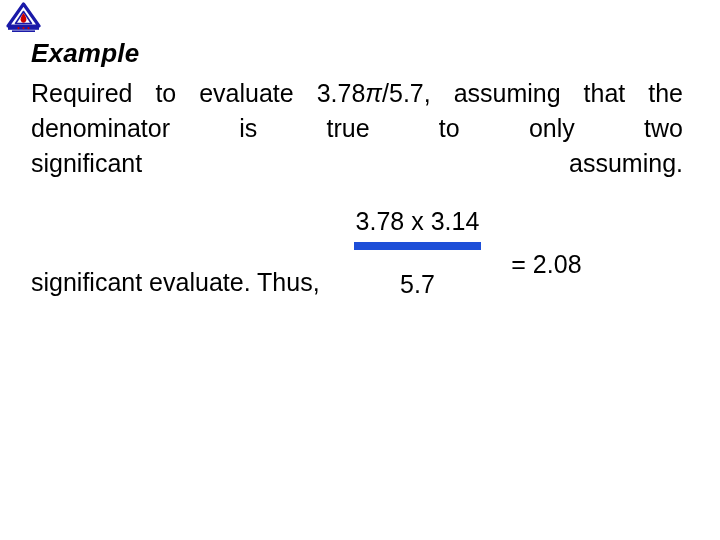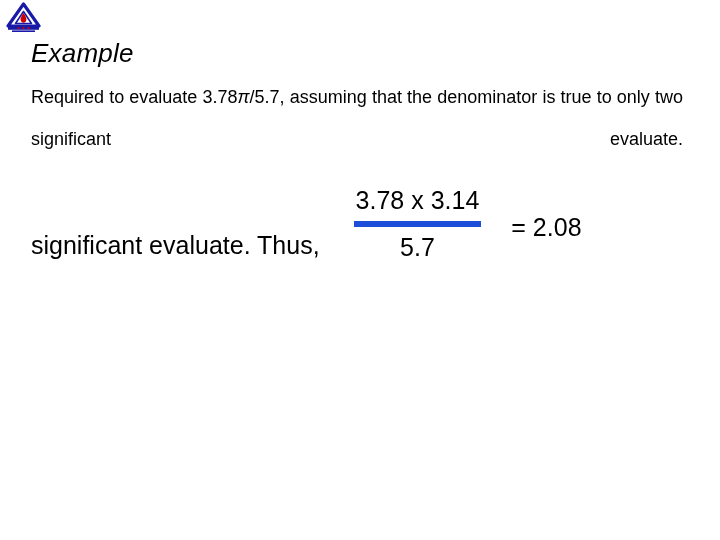--- a/index.html
+++ b/index.html
@@ -43,7 +43,7 @@
 
   .heading {
     font-style: italic;
-    font-weight: normal;
+    font-weight: bold;
     font-size: 26px;
     line-height: 34px;
     margin: 0 0 6px 0;

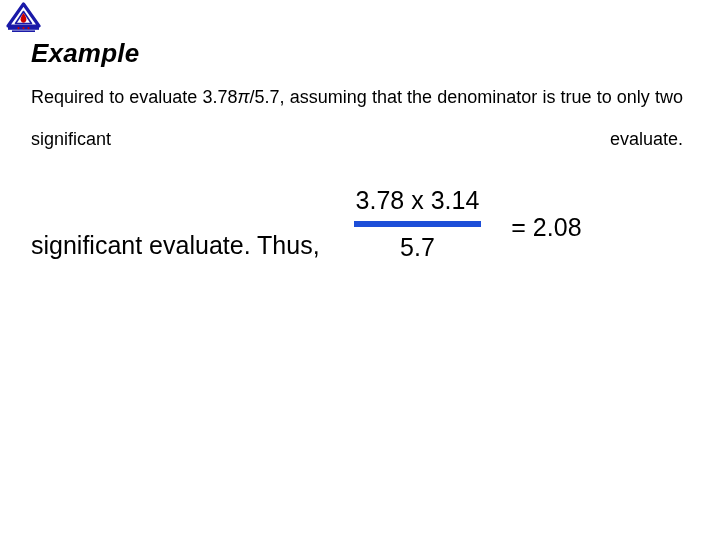--- a/index.html
+++ b/index.html
@@ -51,8 +51,8 @@
   }
 
   .para {
-    font-size: 18px;
-    line-height: 42px;
+    font-size: 25px;
+    line-height: 35px;
     margin: 0;
     text-align: justify;
     text-justify: inter-word;

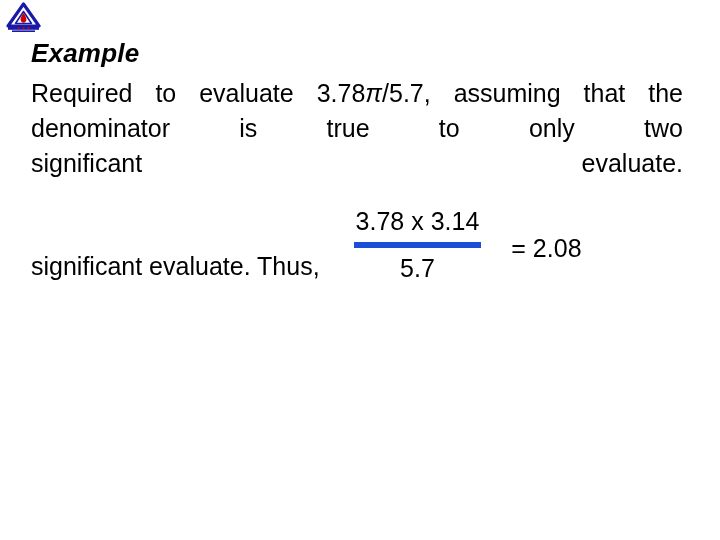--- a/index.html
+++ b/index.html
@@ -139,7 +139,7 @@
 
     <p class="para justify-all"><span>Required  to  evaluate  3.78</span><span class="pi">π</span><span>/5.7,  assuming</span>
       <span>that  the  denominator  is  true  to  only  two</span>
-      <span class="lastline">significant evaluate.</span>
+      <span class="lastline">significant assuming.</span>
     </p>
 
     <div class="gap-1"></div>

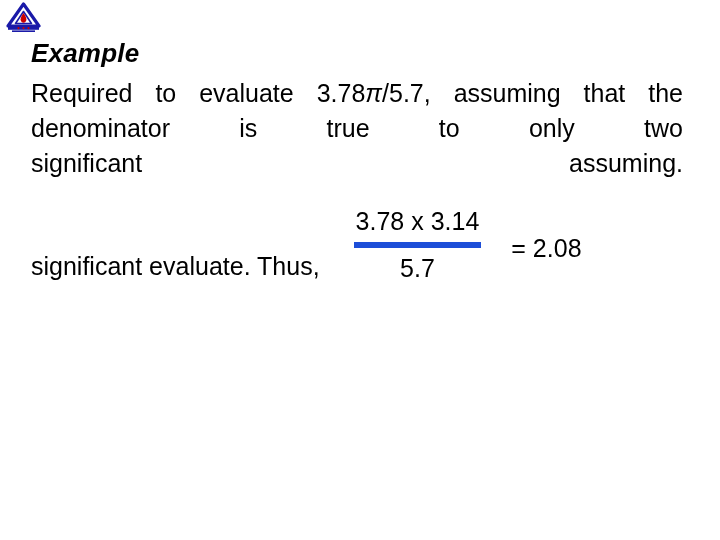--- a/index.html
+++ b/index.html
@@ -98,7 +98,7 @@
   .frac .numer {
     display: block;
     padding: 0 2px 1px 2px;
-    border-bottom: 6px solid #1d4ed8;
+    border-bottom: 8px solid #1d4ed8;
     white-space: nowrap;
   }
 

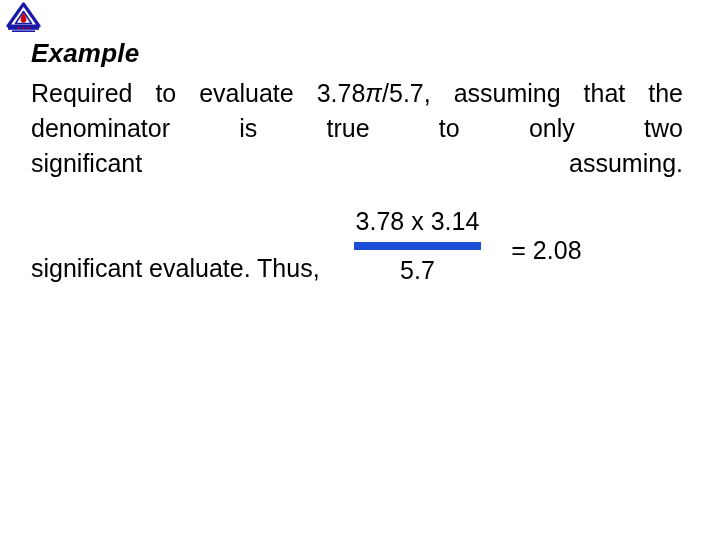--- a/index.html
+++ b/index.html
@@ -104,7 +104,7 @@
 
   .frac .denom {
     display: block;
-    padding-top: 2px;
+    padding-top: 16px;
     white-space: nowrap;
   }
 

